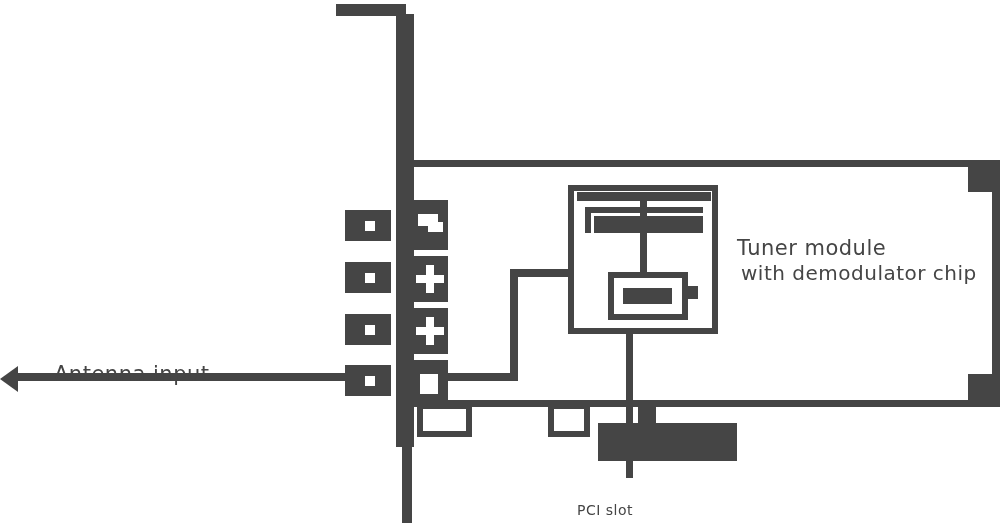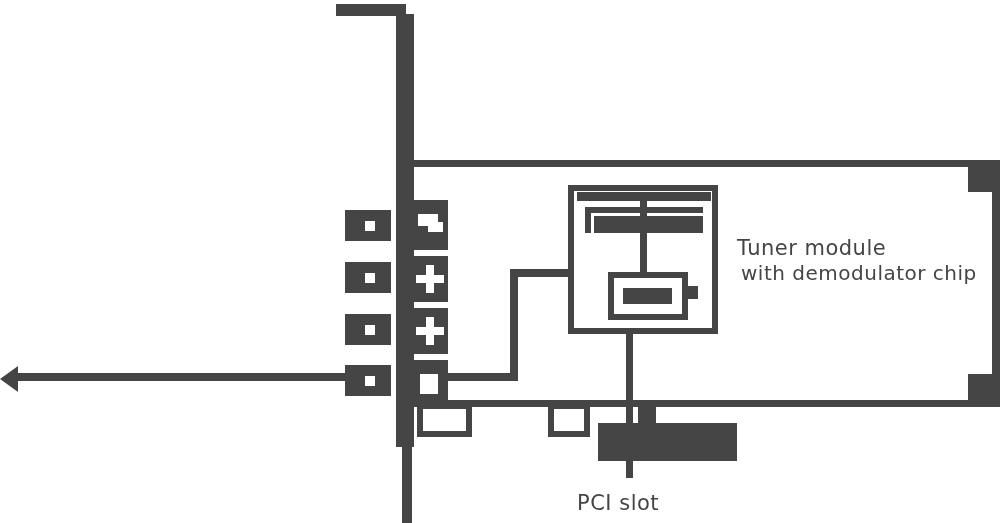--- a/index.html
+++ b/index.html
@@ -81,6 +81,7 @@
 
   <div class="abs" style="left:0px;top:366px;width:0;height:0;border-top:13px solid transparent;border-bottom:13px solid transparent;border-right:18px solid var(--ink);"></div>
   <div class="abs ink" style="left:14px;top:373px;width:331px;height:8px;"></div>
+  <div class="lbl" style="left:54px;top:362px;font-size:21px;">Antenna input</div>
 
   <div class="lbl" style="left:737px;top:236px;font-size:21px;">Tuner module</div>
   <div class="lbl" style="left:741px;top:261px;font-size:20px;">with demodulator chip</div>

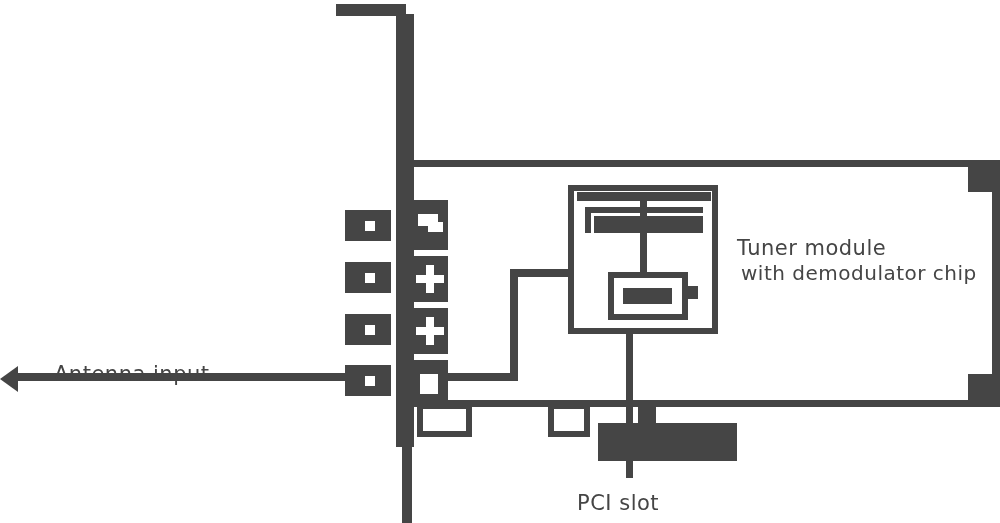--- a/index.html
+++ b/index.html
@@ -86,7 +86,7 @@
   <div class="lbl" style="left:737px;top:236px;font-size:21px;">Tuner module</div>
   <div class="lbl" style="left:741px;top:261px;font-size:20px;">with demodulator chip</div>
 
-  <div class="lbl" style="left:577px;top:491px;font-size:21px;">PCI slot</div>
+  <div class="lbl" style="left:577px;top:502px;font-size:14px;">PCI slot</div>
 
 </div>
 

